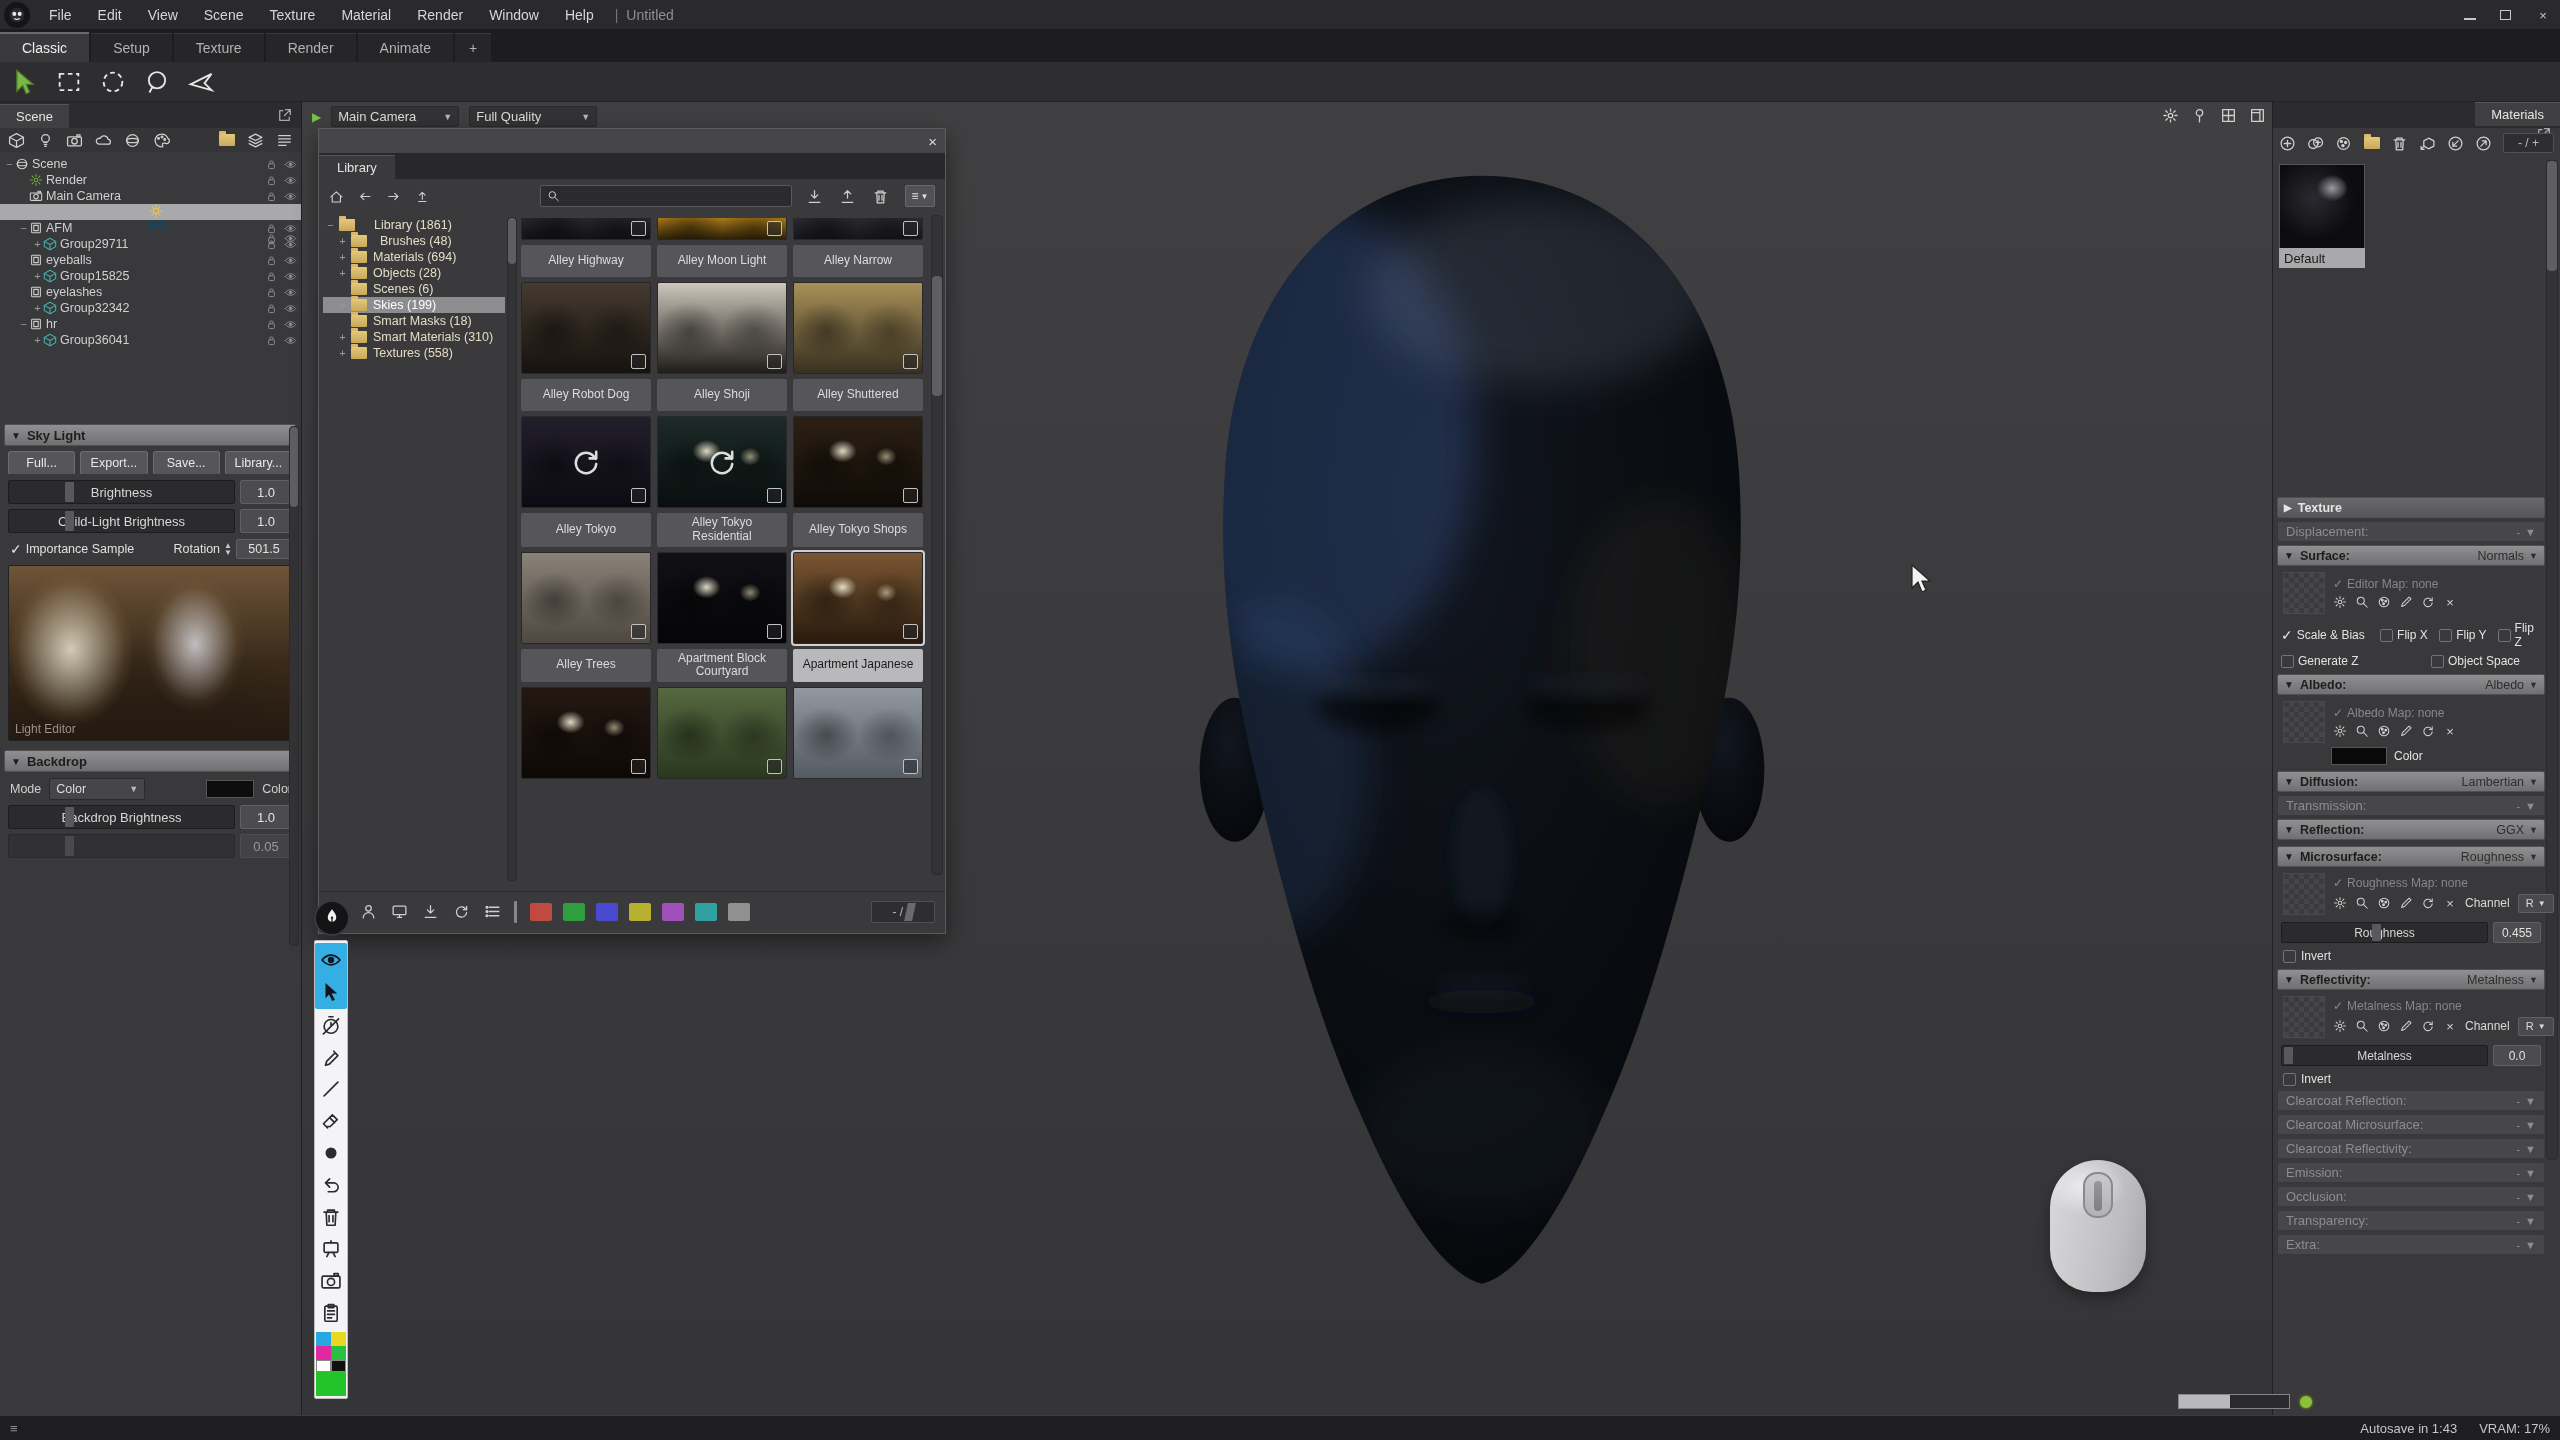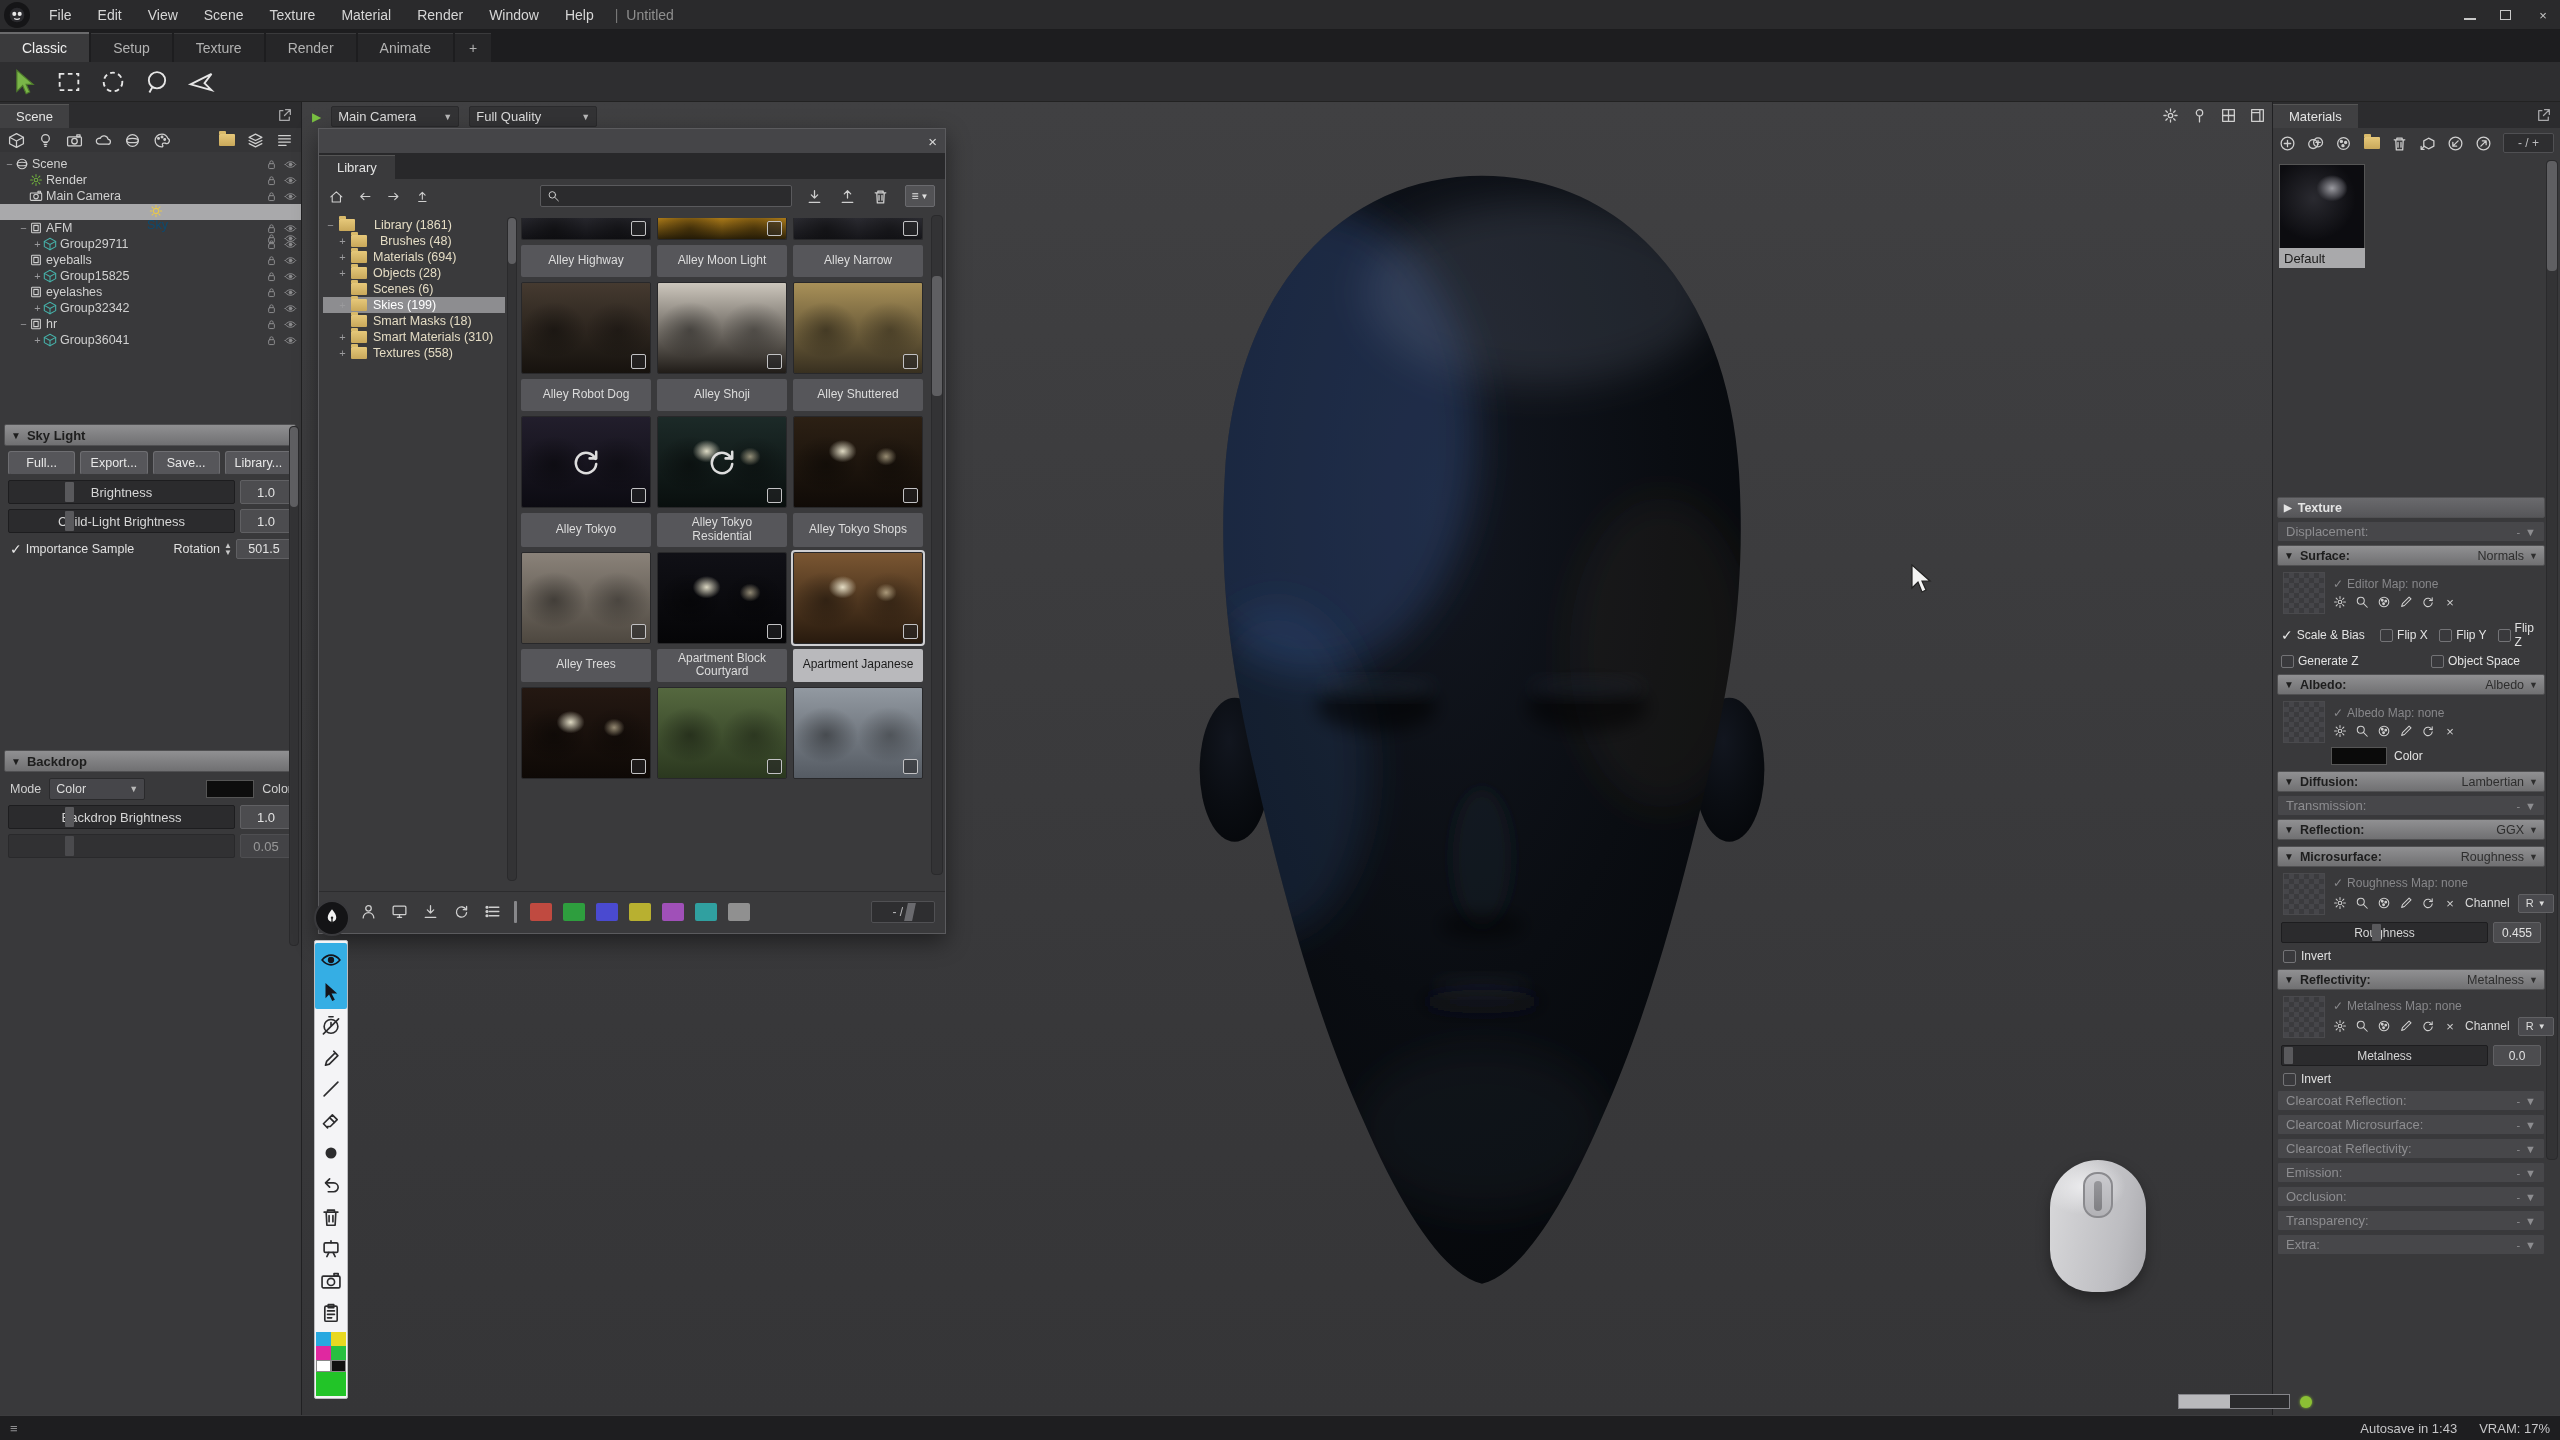--- a/index.html
+++ b/index.html
@@ -166,7 +166,7 @@
 
   
   .matpanel { left:2272px; top:102px; width:288px; height:1313px; background:#39393b; border-left:1px solid #202022; }
-  .mat-tabrow { height:26px; background:#2c2c2e; display:flex; align-items:flex-end; }
+  .mat-tabrow { height:26px; background:#2c2c2e; display:flex; align-items:flex-end;flex-direction:column; }
   .mat-tab { background:#404042; padding:4px 16px; color:#e4e4e4; font-size:13px; border-top:1px solid #555; }
   .mat-tabrow .icon16 { margin-left:auto; margin-right:8px; margin-bottom:4px; color:#a9a9ab; }
   .mat-toolbar { height:30px; display:flex; align-items:center; gap:11px; padding:0 6px; }

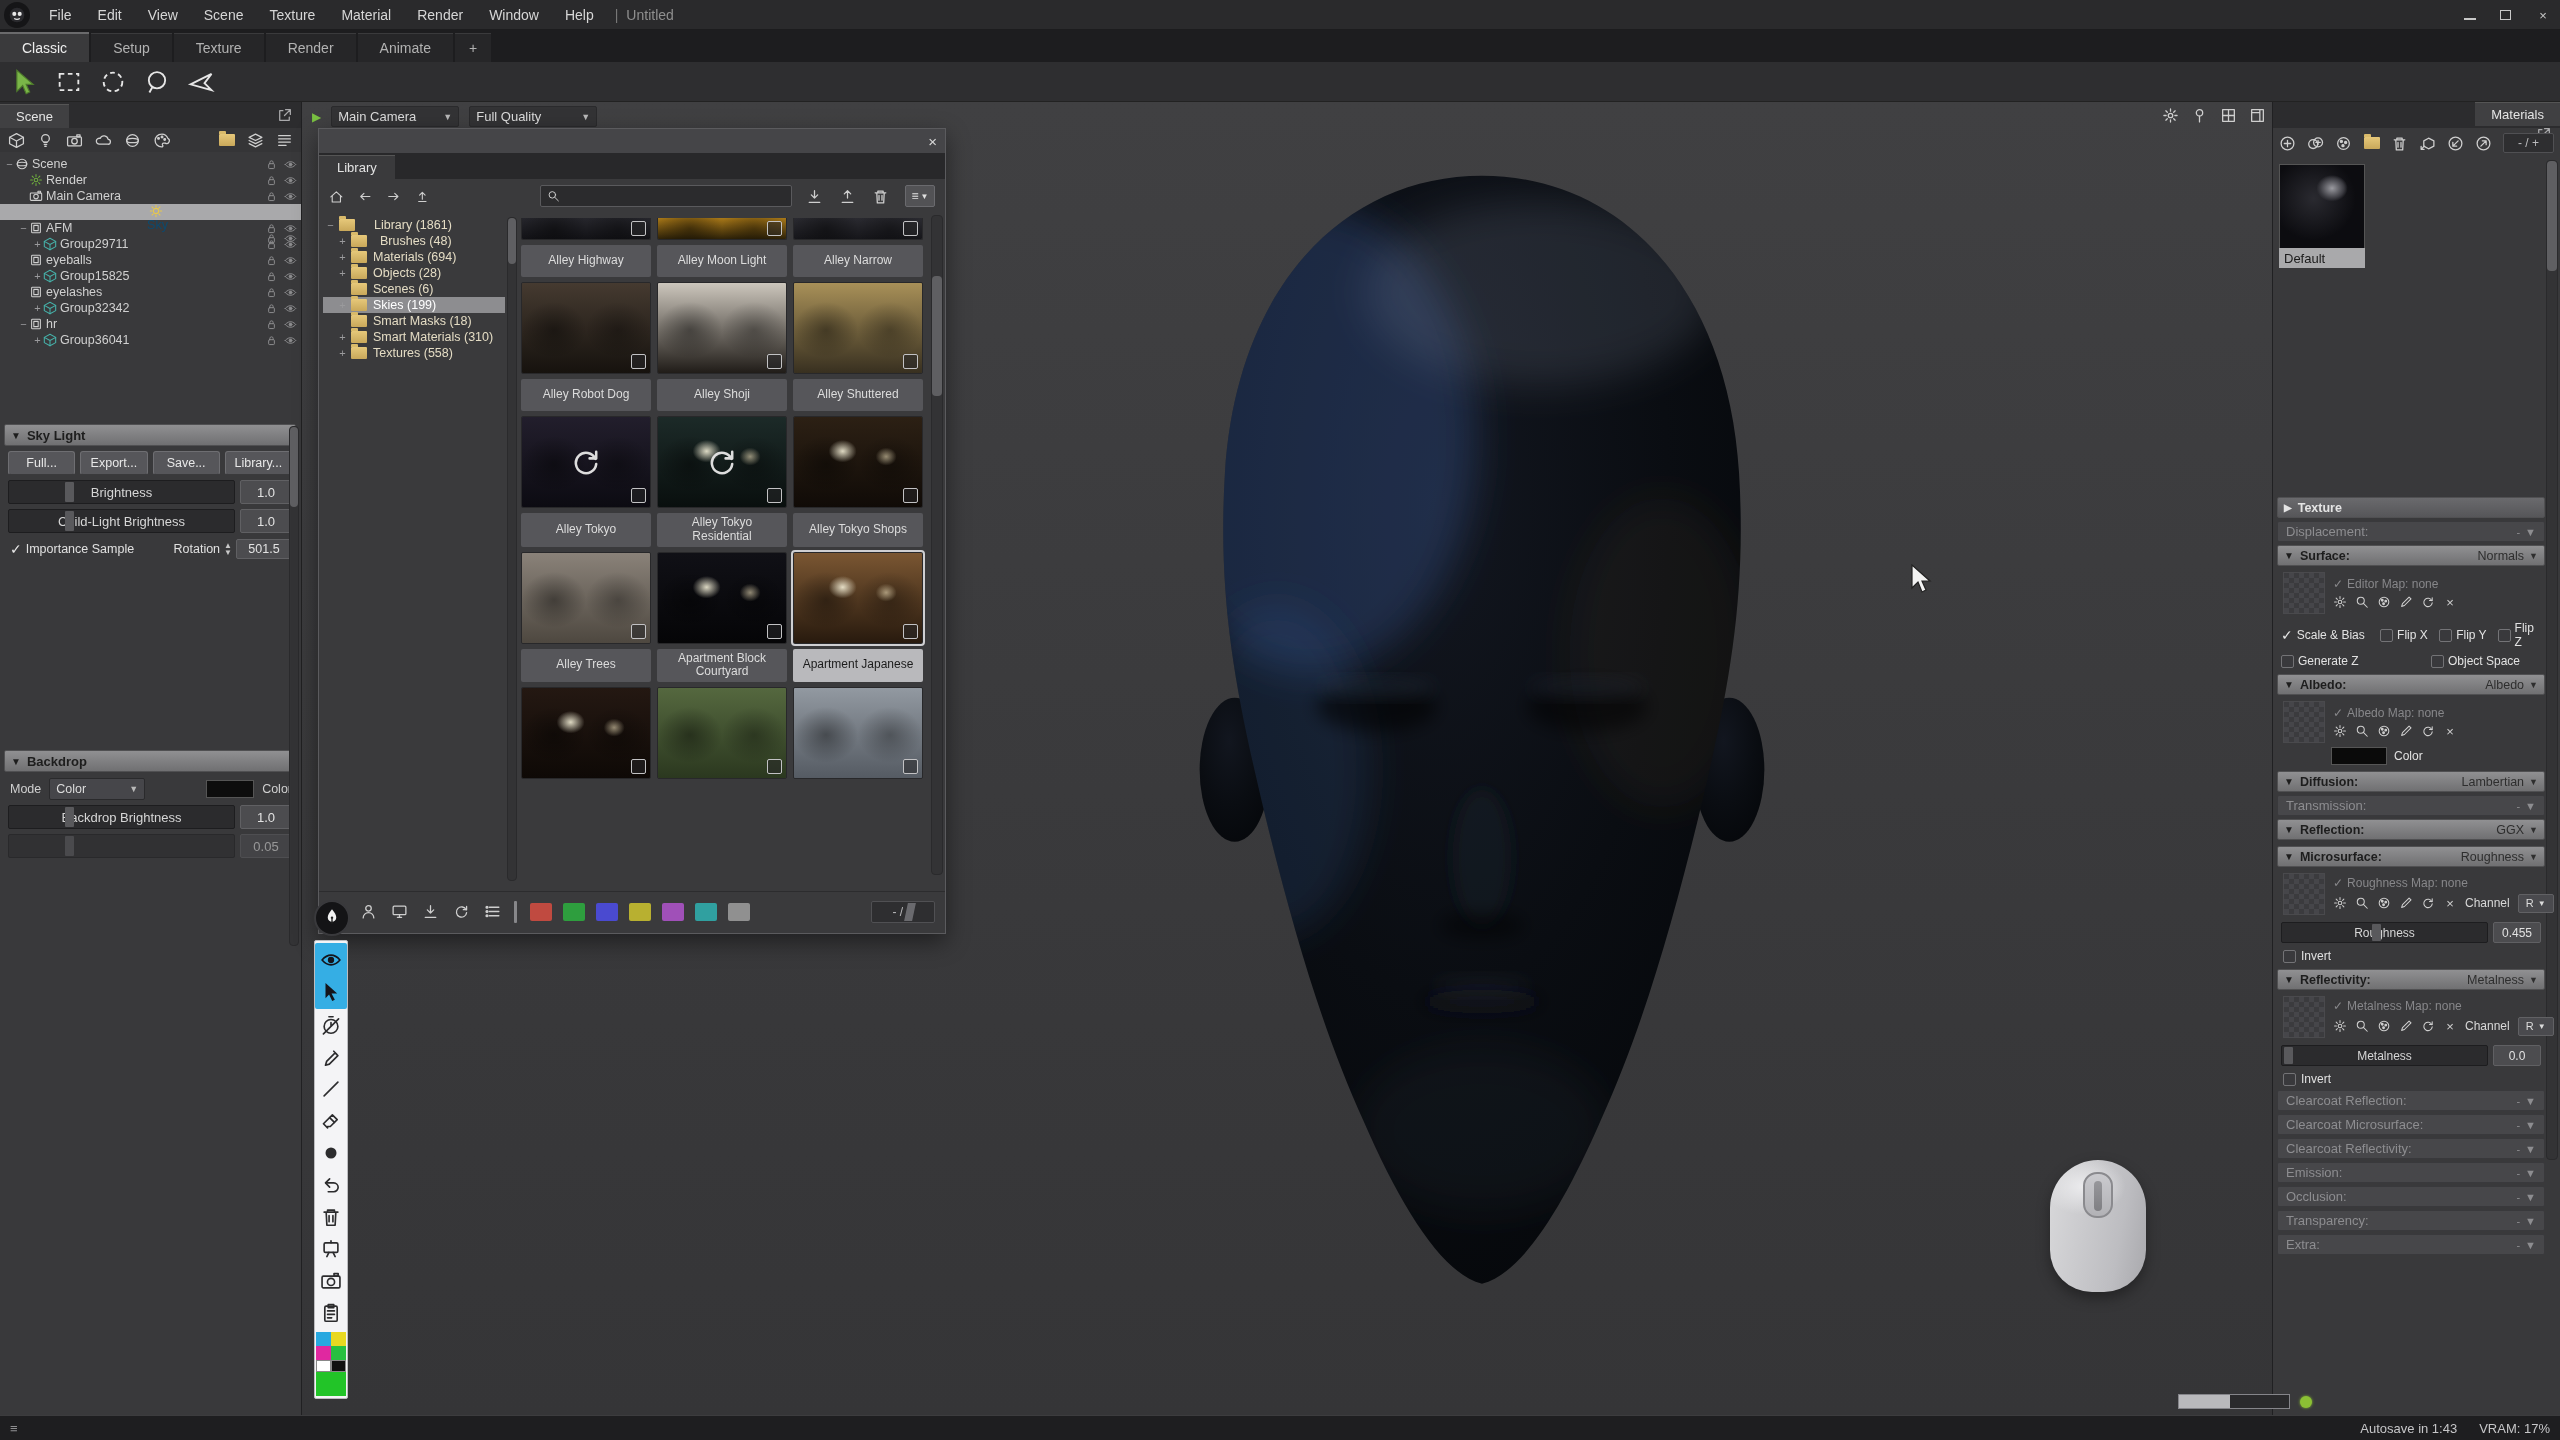--- a/index.html
+++ b/index.html
@@ -751,6 +751,9 @@
         </span>
       <div class="valbox" style="width:56px;height:20px">501.5</div>
     </div>
+    <div class="lightprev">
+      <span class="cap">Light Editor</span>
+    </div>
   </div>
 
   <div class="abs skylight" style="top:648px">

